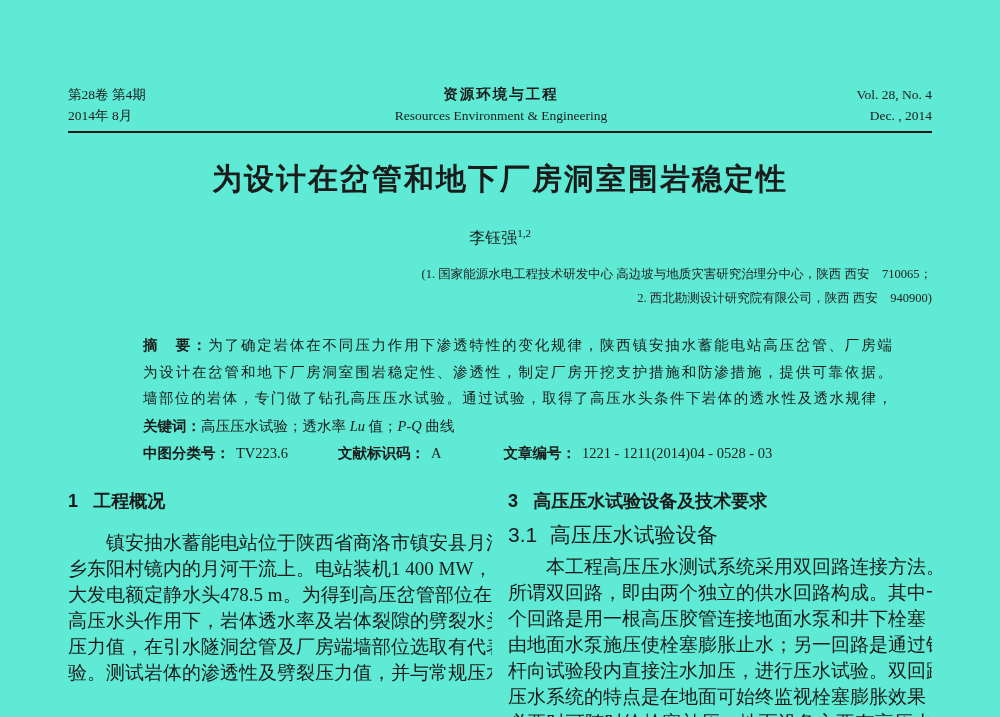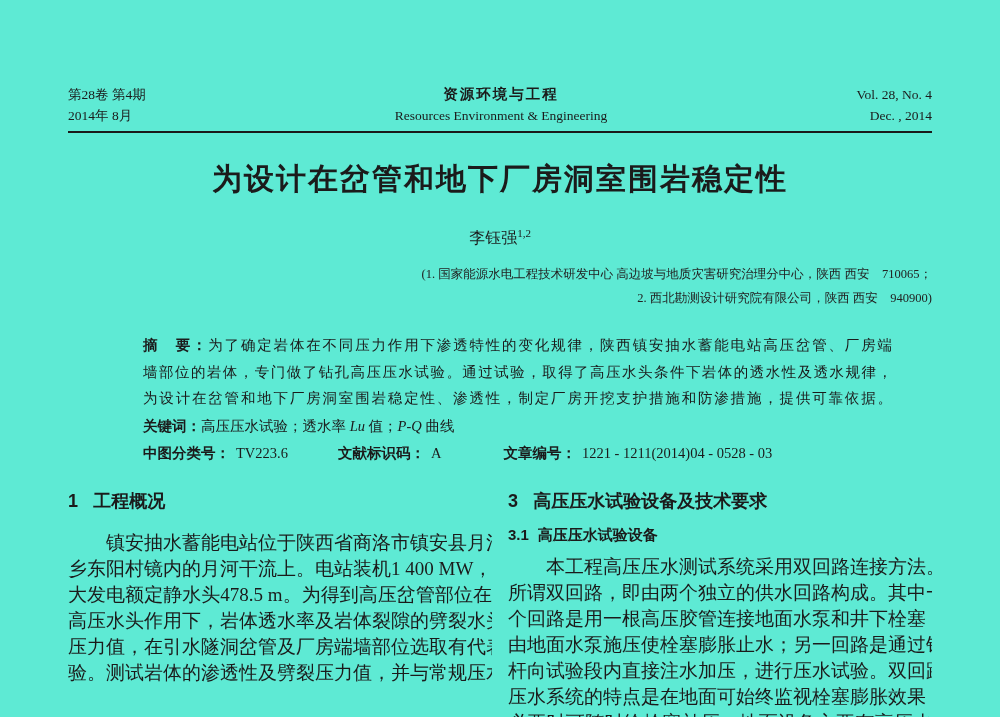--- a/index.html
+++ b/index.html
@@ -145,8 +145,8 @@
       <div class="ab-line">
         <span class="lbl">摘　要：</span><span>为了确定岩体在不同压力作用下渗透特性的变化规律，陕西镇安抽水蓄能电站高压岔管、厂房端</span>
       </div>
+      <div class="ab-line ab-last">为设计在岔管和地下厂房洞室围岩稳定性、渗透性，制定厂房开挖支护措施和防渗措施，提供可靠依据。</div>
       <div class="ab-line">墙部位的岩体，专门做了钻孔高压压水试验。通过试验，取得了高压水头条件下岩体的透水性及透水规律，</div>
-      <div class="ab-line ab-last">为设计在岔管和地下厂房洞室围岩稳定性、渗透性，制定厂房开挖支护措施和防渗措施，提供可靠依据。</div>
 
       <div class="kw-line">
         <span class="lbl">关键词：</span><span>高压压水试验；透水率 </span><i>Lu</i><span> 值；</span><i>P-Q</i><span> 曲线</span>

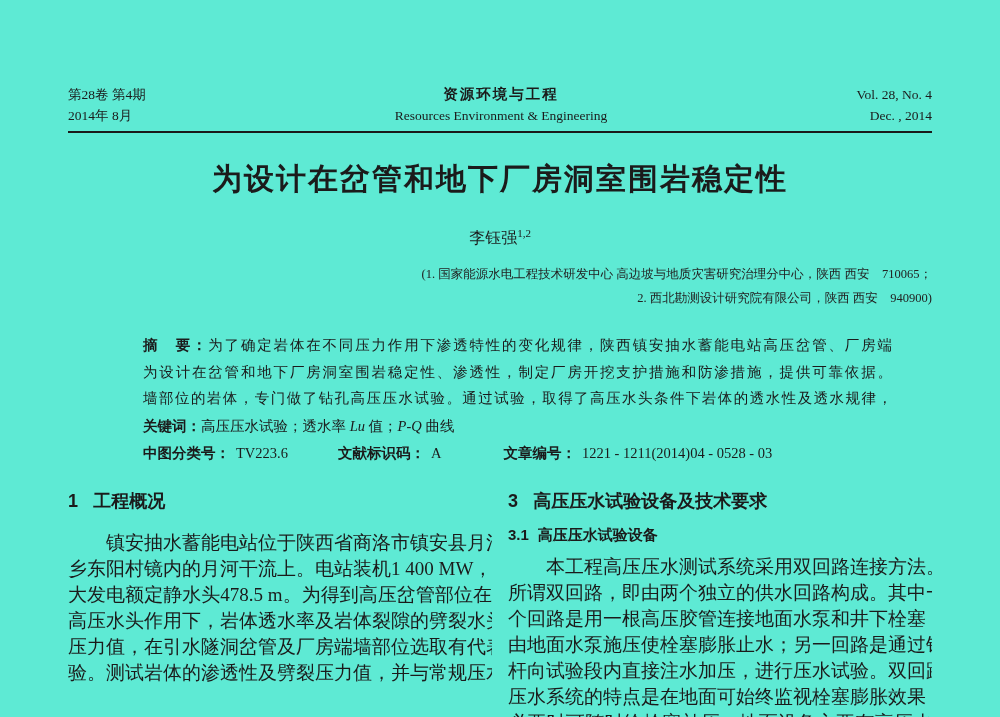--- a/index.html
+++ b/index.html
@@ -93,8 +93,8 @@
   .sec-h3 {
     margin: 9px 0 8px 0;
     font-family: "Liberation Sans", "DejaVu Sans", sans-serif;
-    font-weight: bold;
-    font-size: 15px;
+    font-weight: normal;
+    font-size: 21px;
     line-height: 22px;
   }
   .sec-h3 .sec-num { margin-right: 0.6em; }

